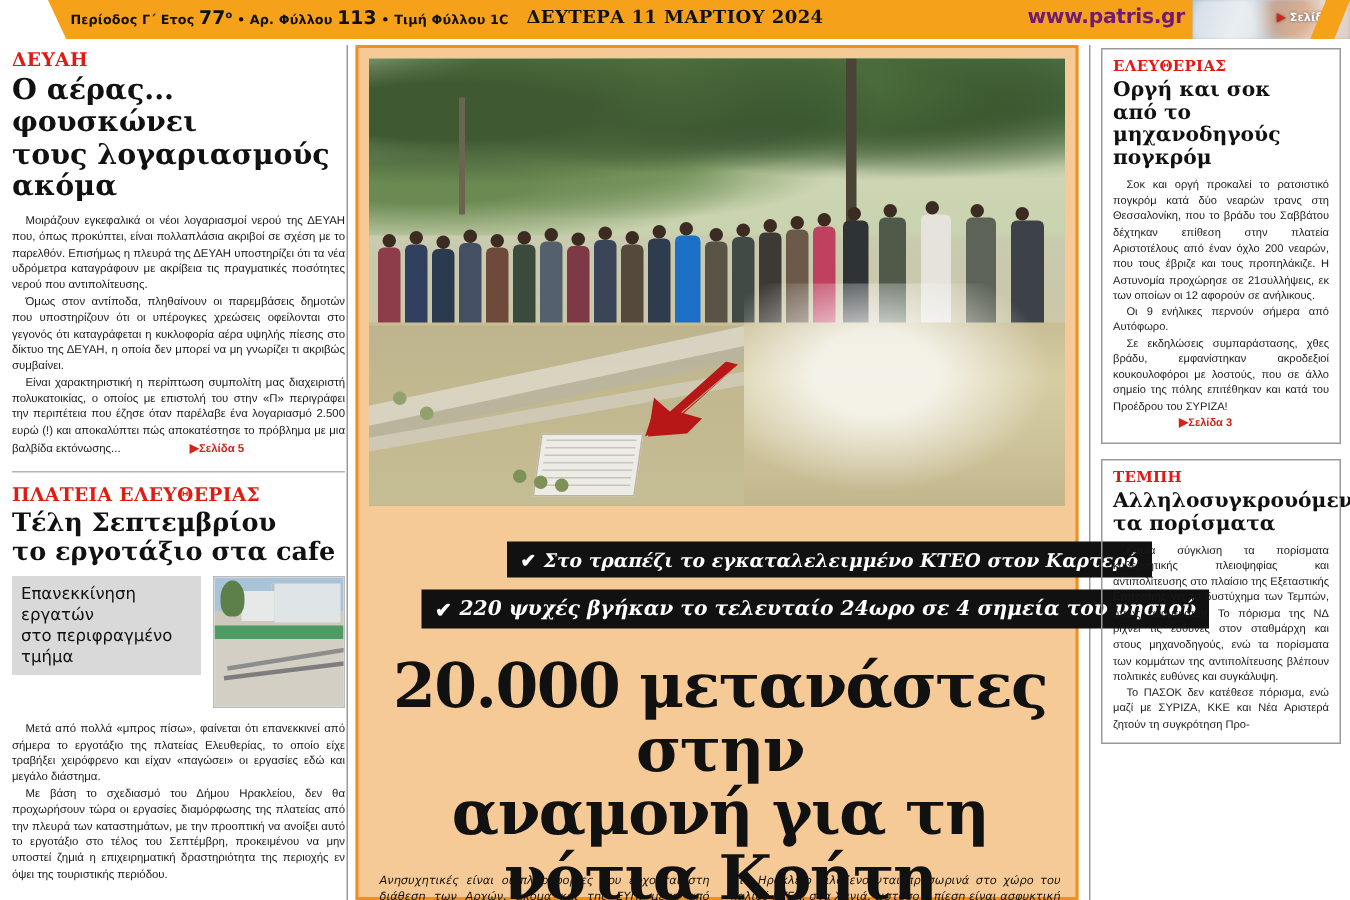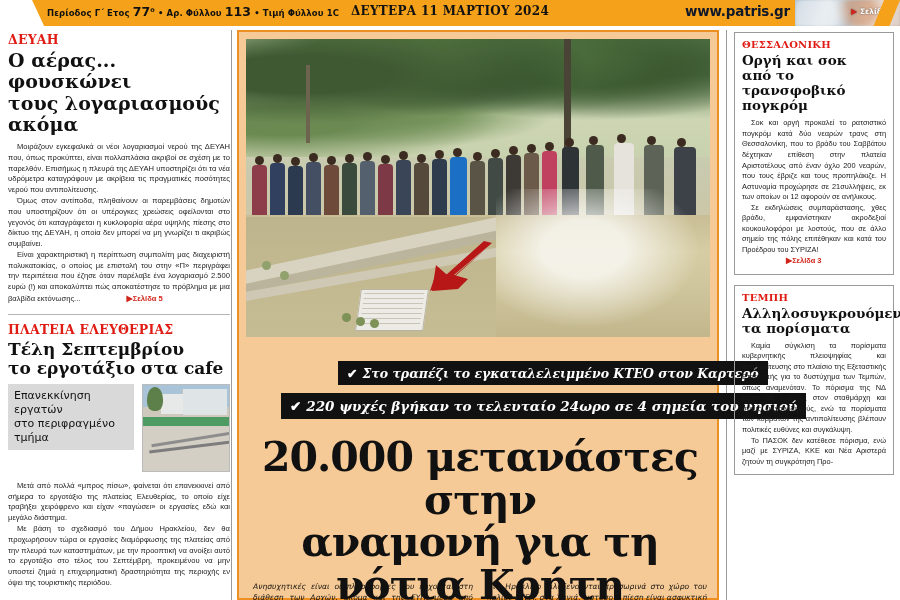--- a/index.html
+++ b/index.html
@@ -33,7 +33,7 @@
   .site{
     position:absolute;right:110px;top:3px;
     font-family:"DejaVu Sans", sans-serif;
-    font-size:13.5px;font-weight:bold;color:#0f172a;letter-spacing:-.2px;
+    font-size:13.5px;font-weight:bold;color:#701a75;letter-spacing:-.2px;
   }
   .thumb{
     position:absolute;right:0;top:0;width:105px;height:26px;overflow:hidden;

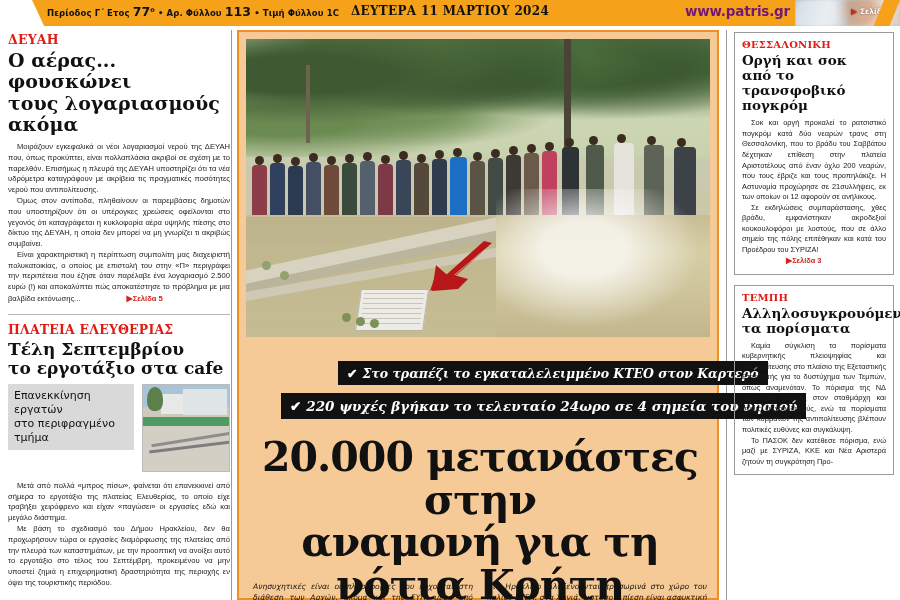--- a/index.html
+++ b/index.html
@@ -409,7 +409,7 @@
   <div class="col-right">
 
     <div class="rbox">
-      <div class="kicker sm">ΘΕΣΣΑΛΟΝΙΚΗ</div>
+      <div class="kicker sm">ΕΛΕΥΘΕΡΙΑΣ</div>
       <div class="headline r-hl">
         <div>Οργή και σοκ</div>
         <div>από το τρανσφοβικό</div>

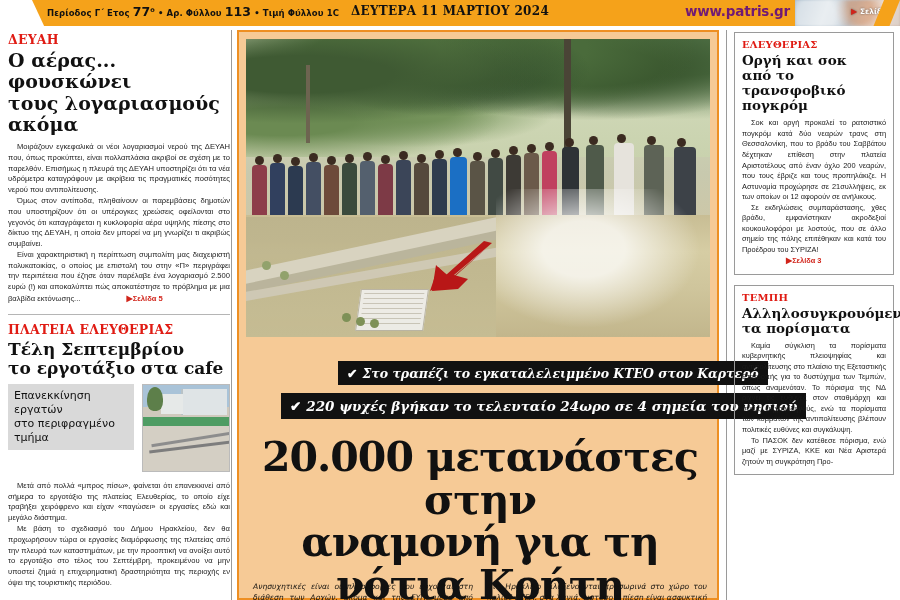--- a/index.html
+++ b/index.html
@@ -412,7 +412,7 @@
       <div class="kicker sm">ΕΛΕΥΘΕΡΙΑΣ</div>
       <div class="headline r-hl">
         <div>Οργή και σοκ</div>
-        <div>από το τρανσφοβικό</div>
+        <div>από το μηχανοδηγούς</div>
         <div>πογκρόμ</div>
       </div>
       <div class="body r-body">

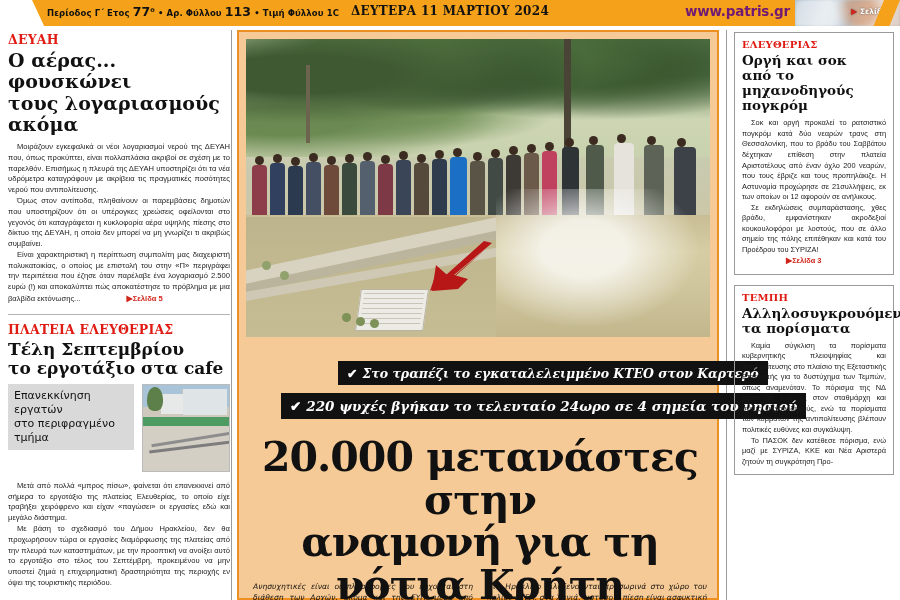--- a/index.html
+++ b/index.html
@@ -417,6 +417,7 @@
       </div>
       <div class="body r-body">
         <p>Σοκ και οργή προκαλεί το ρατσιστικό πογκρόμ κατά δύο νεαρών τρανς στη Θεσσαλονίκη, που το βράδυ του Σαββάτου δέχτηκαν επίθεση στην πλατεία Αριστοτέλους από έναν όχλο 200 νεαρών, που τους έβριζε και τους προπηλάκιζε. Η Αστυνομία προχώρησε σε 21συλλήψεις, εκ των οποίων οι 12 αφορούν σε ανήλικους.</p>
+        <p>Οι 9 ενήλικες περνούν σήμερα από Αυτόφωρο.</p>
         <p>Σε εκδηλώσεις συμπαράστασης, χθες βράδυ, εμφανίστηκαν ακροδεξιοί κουκουλοφόροι με λοστούς, που σε άλλο σημείο της πόλης επιτέθηκαν και κατά του Προέδρου του ΣΥΡΙΖΑ!</p>
         <p style="text-indent:0;">
           <span class="jump"><span class="arw">▶</span><span>Σελίδα 3</span></span>

